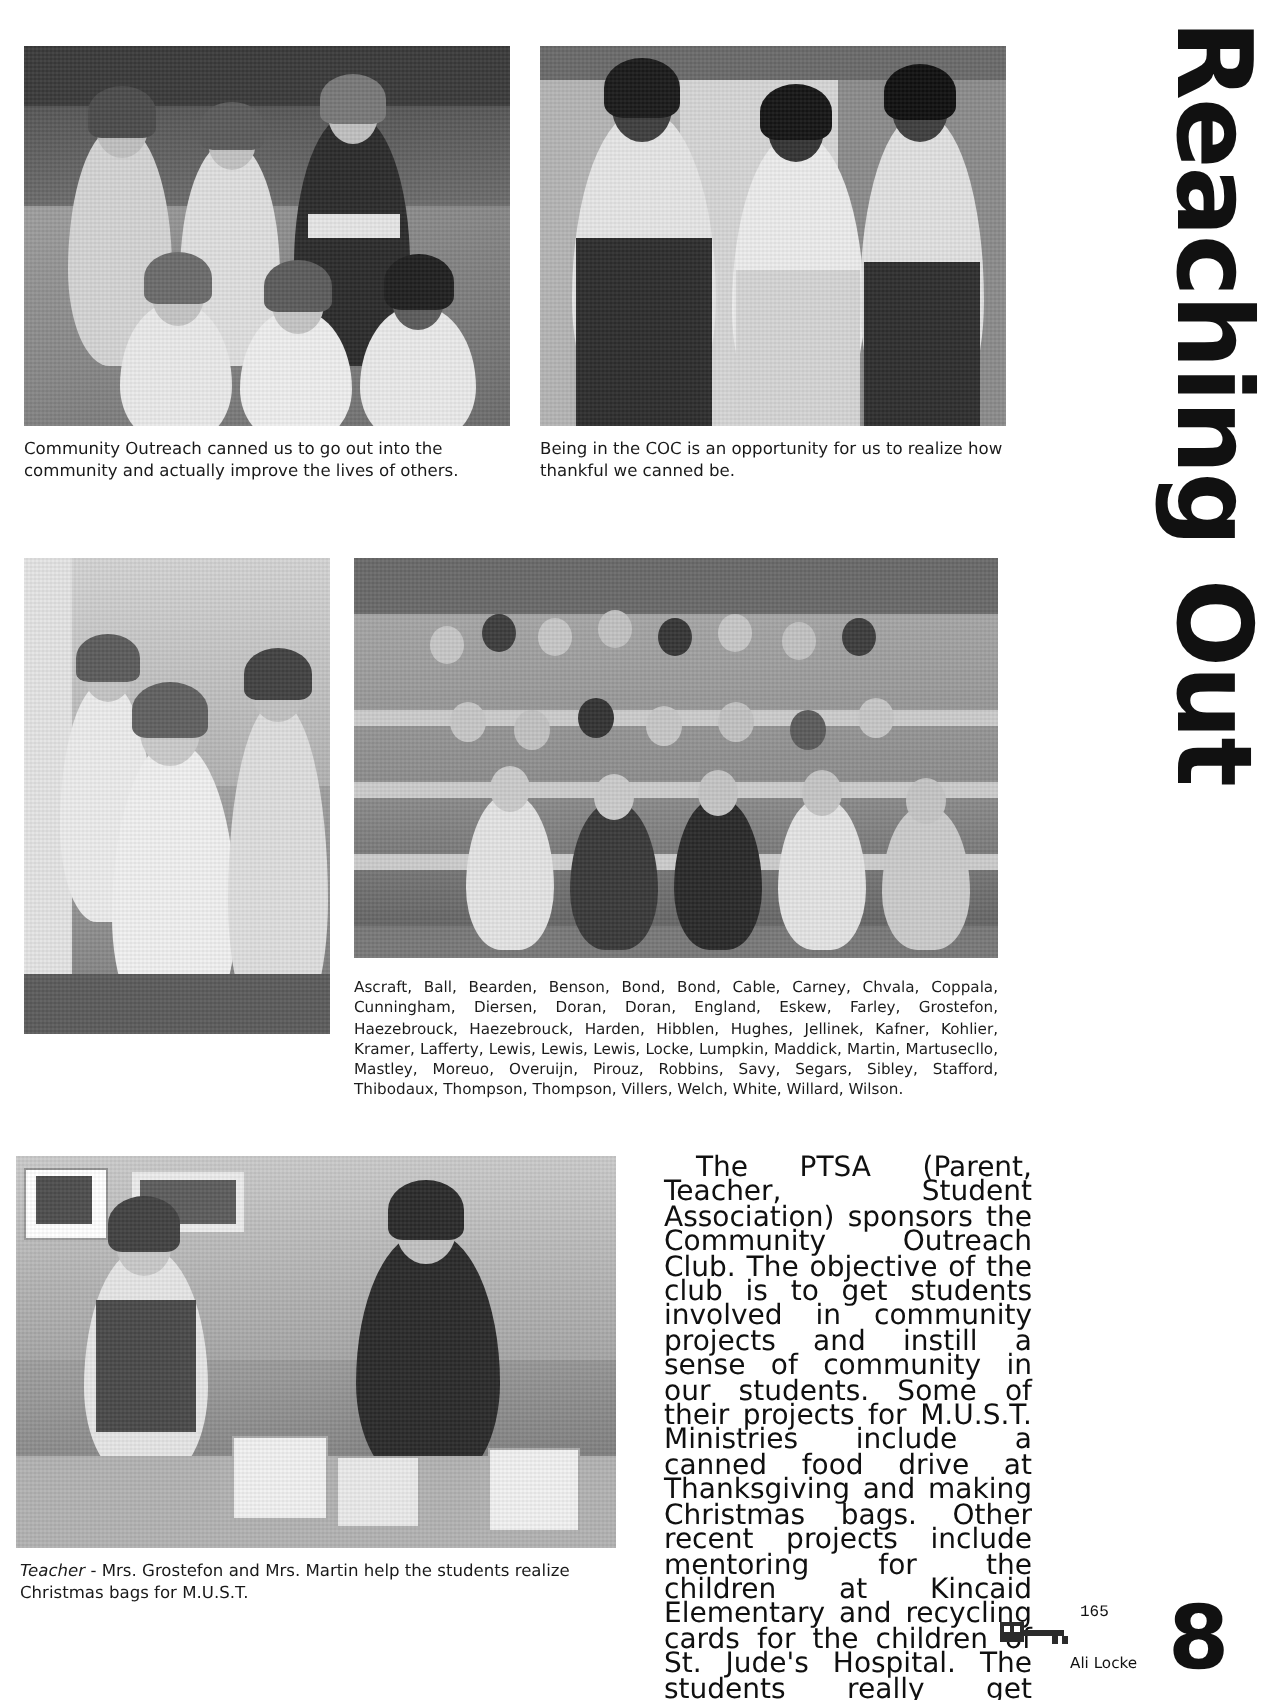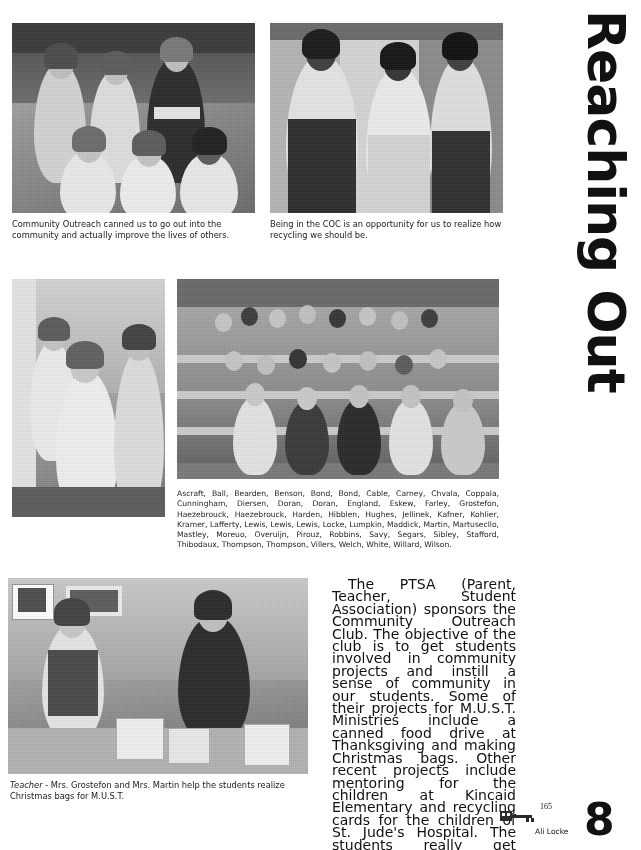--- a/index.html
+++ b/index.html
@@ -154,7 +154,7 @@
     <div style="position:absolute;left:162px;top:108px;width:58px;height:82px;background:#302f2c;"></div>
     <div class="grain"></div>
   </div>
-  <div class="cap" style="left:270px;top:219px;width:236px;">Being in the COC is an opportunity for us to realize how recycling we should be.</div>
+  <div class="cap" style="left:270px;top:219px;width:236px;">Being in the COC is an opportunity for us to realize how thankful we canned be.</div>
 
   <div class="vtitle">Reaching Out</div>
 

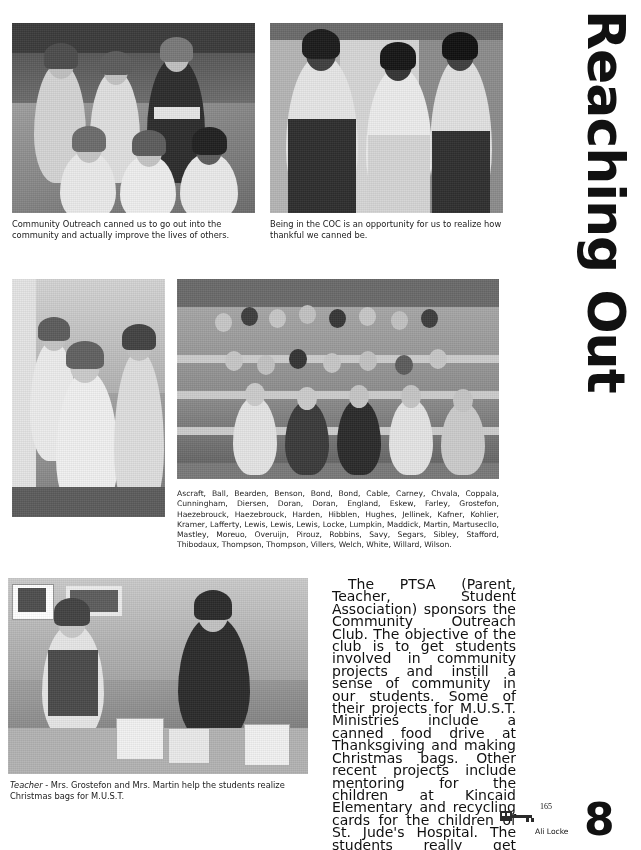--- a/index.html
+++ b/index.html
@@ -78,7 +78,7 @@
   
   .pagenum{
     position:absolute;left:540px;top:802px;
-    font-family:Liberation Serif, serif;
+    font-family:Liberation Mono, monospace;
     font-size:8px;color:#111;
   }
   .credit{

